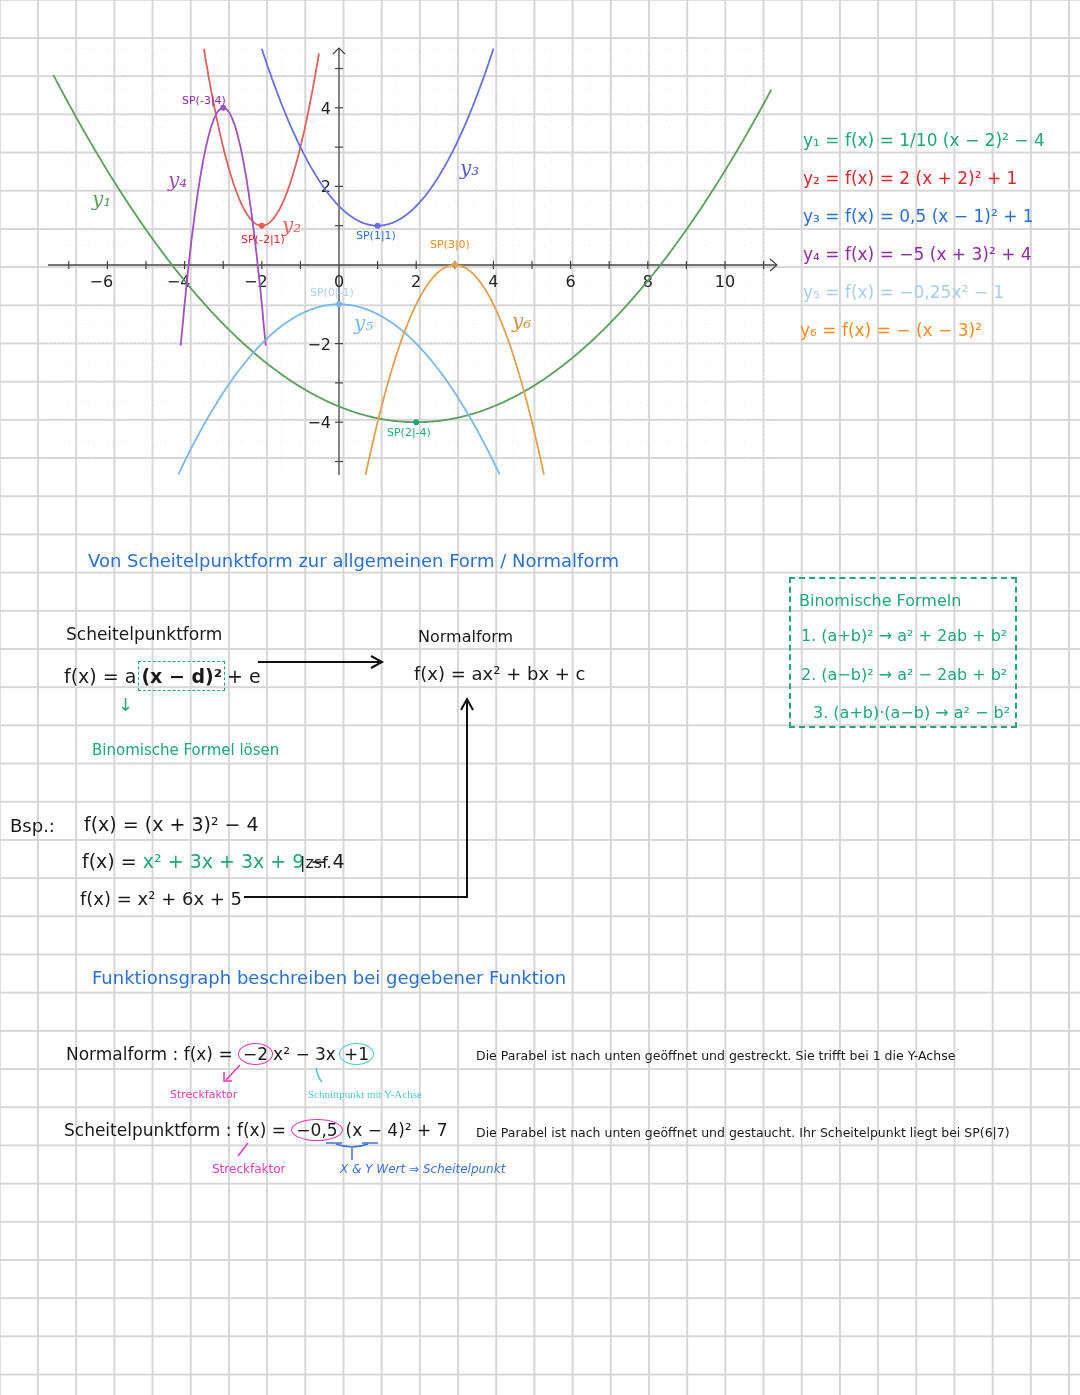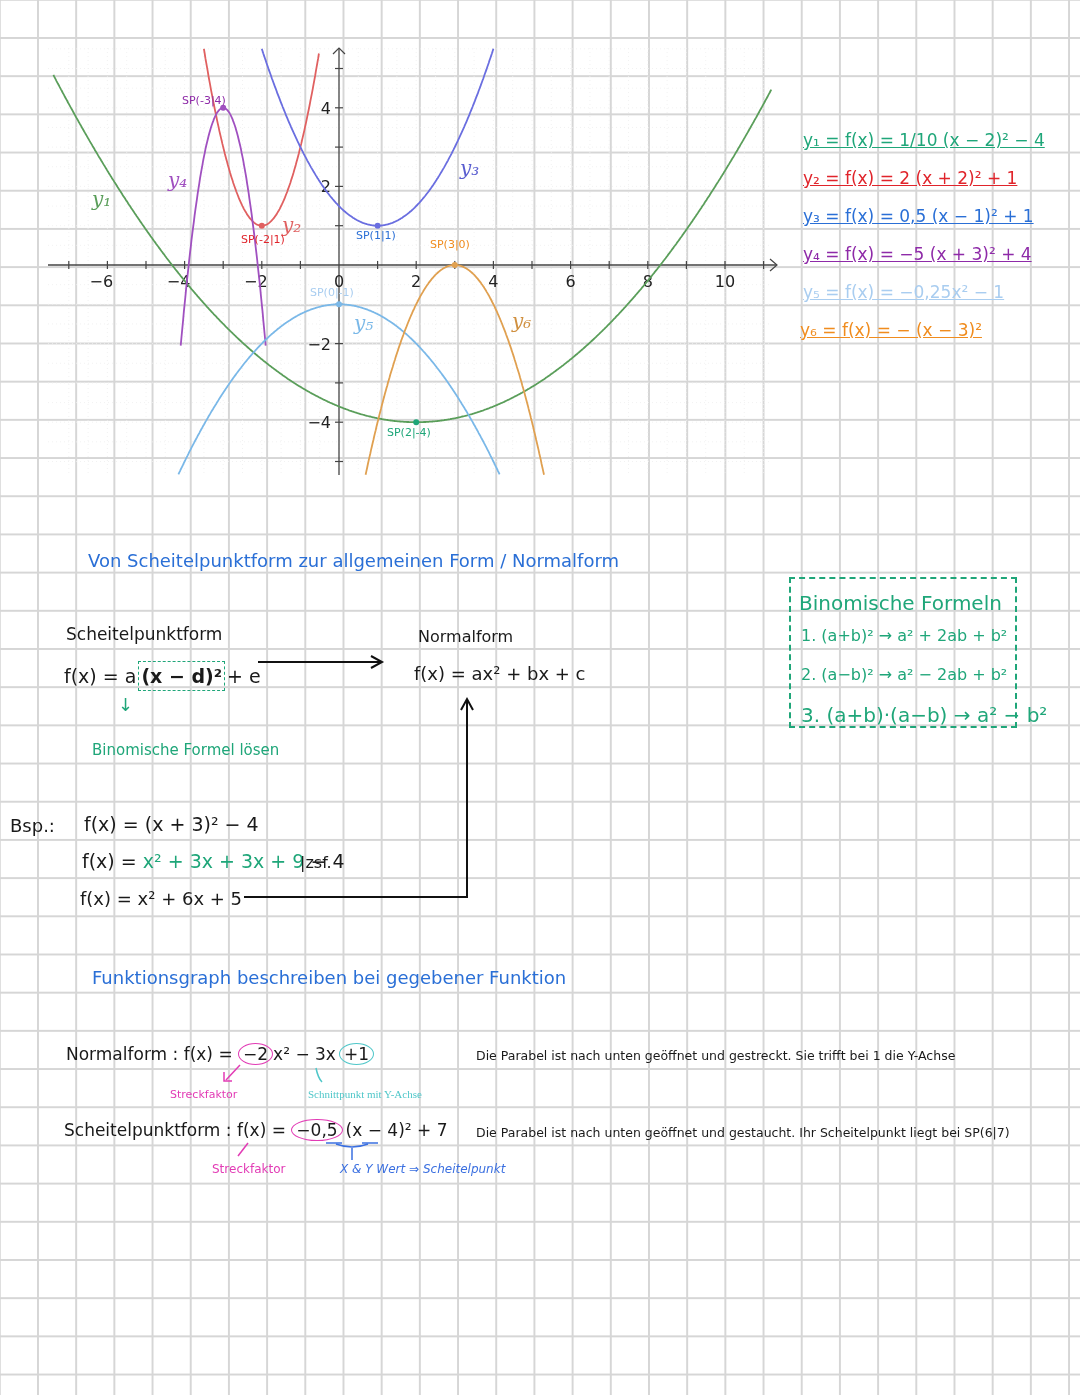--- a/index.html
+++ b/index.html
@@ -15,7 +15,7 @@
   }
   .abs{position:absolute;white-space:nowrap;}
   #plot{position:absolute;left:0;top:0;}
-  .legend-eq{position:absolute;font-size:17px;text-decoration:underline;}
+  .legend-eq{position:absolute;font-size:17px;}
   .title-blue{color:#2a6fd6;font-size:18px;margin-left:36px;}
   .black{color:#1a1a1a;}
   .green{color:#1fa679;}

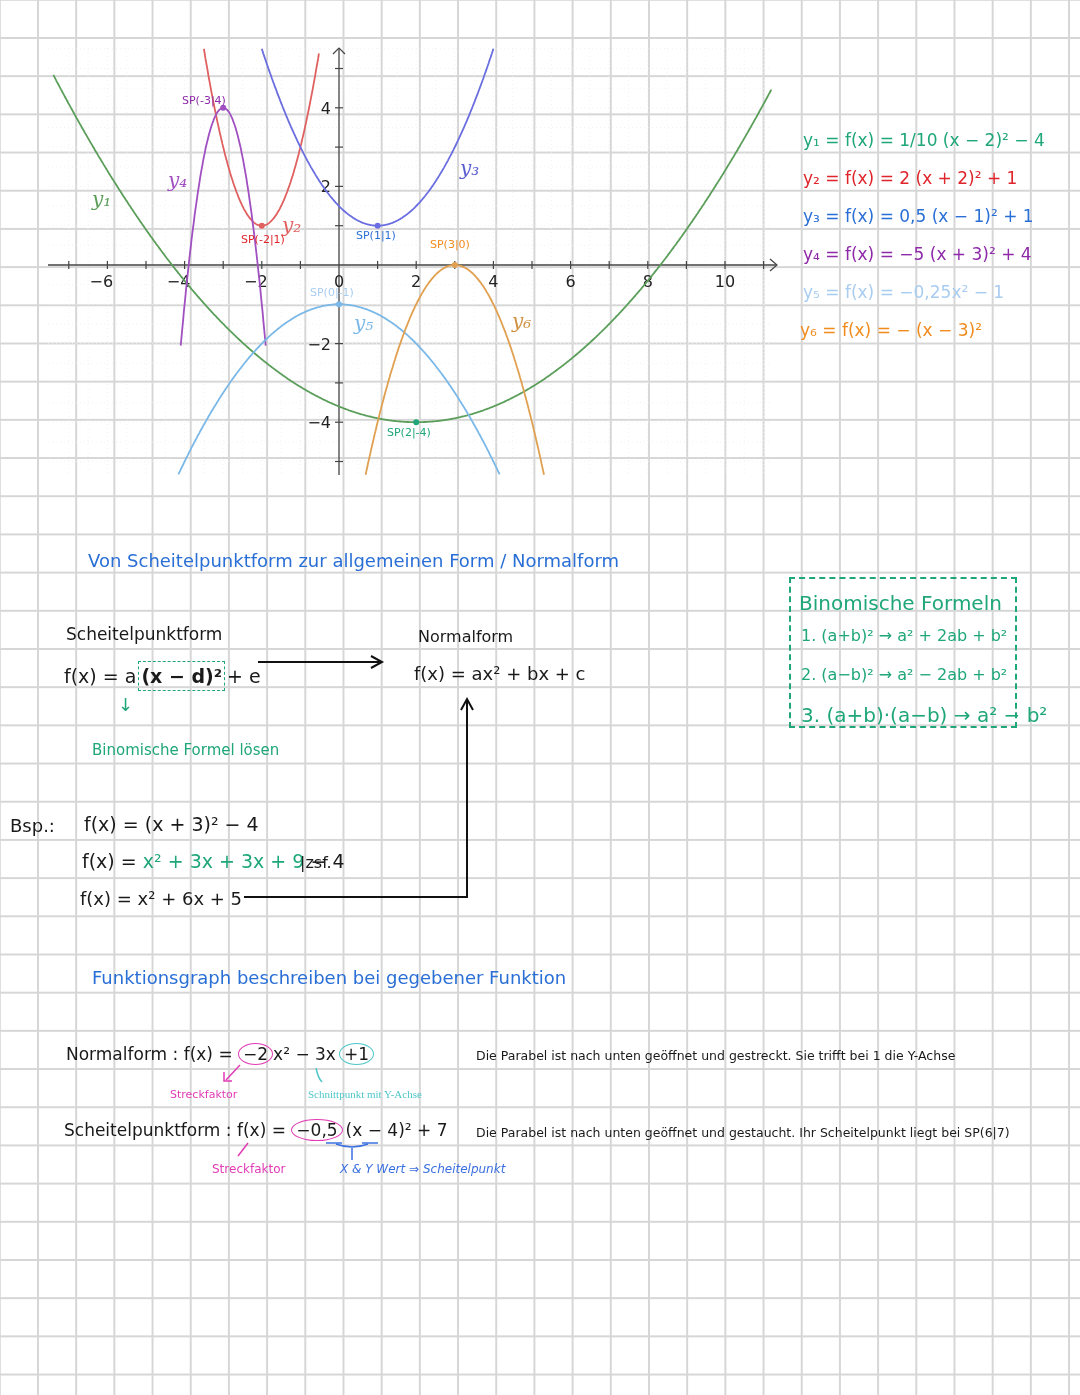--- a/index.html
+++ b/index.html
@@ -217,7 +217,7 @@
 <div class="abs black" style="left:414px;top:663px;font-size:18px;">f(x) = ax² + bx + c</div>
 
 <div class="box-binom">
-  <div class="abs green" style="left:8px;top:12px;font-size:20px;">Binomische Formeln</div>
+  <div class="abs green" style="left:8px;top:12px;font-size:16px;">Binomische Formeln</div>
   <div class="abs green" style="left:10px;top:47px;font-size:16px;">1. (a+b)²  →  a² + 2ab + b²</div>
   <div class="abs green" style="left:10px;top:86px;font-size:16px;">2. (a−b)²  →  a² − 2ab + b²</div>
   <div class="abs green" style="left:10px;top:124px;font-size:20px;">3. (a+b)·(a−b)  →  a² − b²</div>

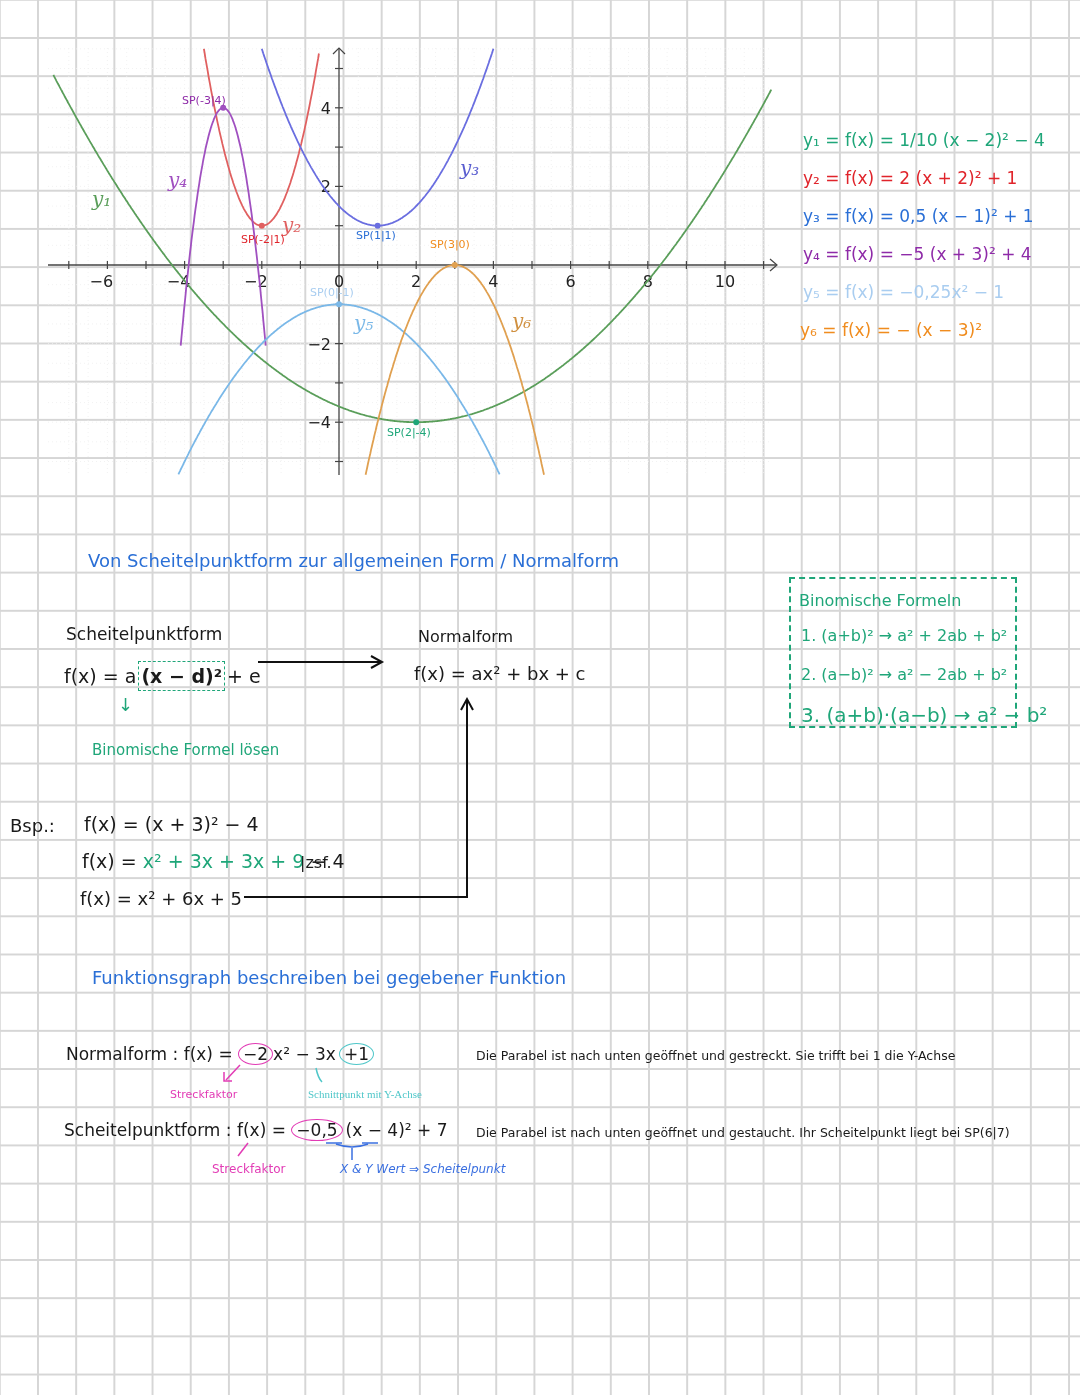--- a/index.html
+++ b/index.html
@@ -220,7 +220,7 @@
   <div class="abs green" style="left:8px;top:12px;font-size:16px;">Binomische Formeln</div>
   <div class="abs green" style="left:10px;top:47px;font-size:16px;">1. (a+b)²  →  a² + 2ab + b²</div>
   <div class="abs green" style="left:10px;top:86px;font-size:16px;">2. (a−b)²  →  a² − 2ab + b²</div>
-  <div class="abs green" style="left:10px;top:124px;font-size:20px;">3. (a+b)·(a−b)  →  a² − b²</div>
+  <div class="abs green" style="left:10px;top:124px;font-size:16px;padding-left:12px;">3. (a+b)·(a−b)  →  a² − b²</div>
 </div>
 
 <div class="abs black" style="left:10px;top:815px;font-size:18px;">Bsp.:</div>

